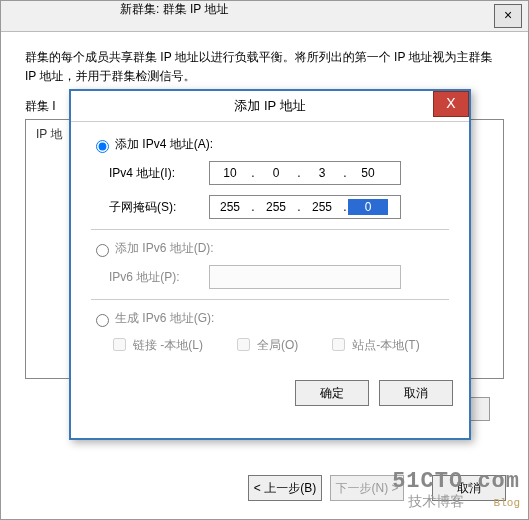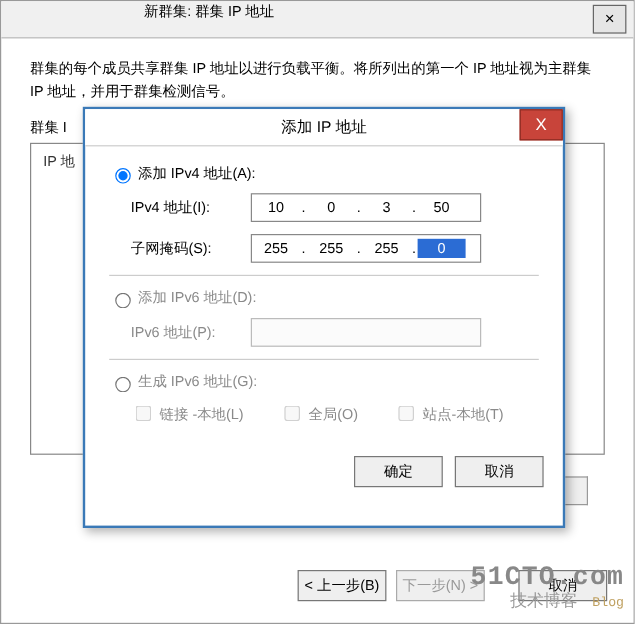--- a/index.html
+++ b/index.html
@@ -43,7 +43,7 @@
   .watermark{position:absolute;right:8px;bottom:10px;color:#9a9a9a;font-family:Liberation Mono, monospace;text-align:right;line-height:1;pointer-events:none}
   .watermark .l1{font-size:22px;font-weight:bold;letter-spacing:1px;color:#888}
   .watermark .l2{font-size:14px;color:#999;margin-top:2px}
-  .watermark .l2 .blog{color:#bfa060;font-size:11px;margin-left:4px}
+  .watermark .l2 .blog{color:#bfa060;font-size:11px;margin-left:21px}
 </style>
 </head>
 <body>

